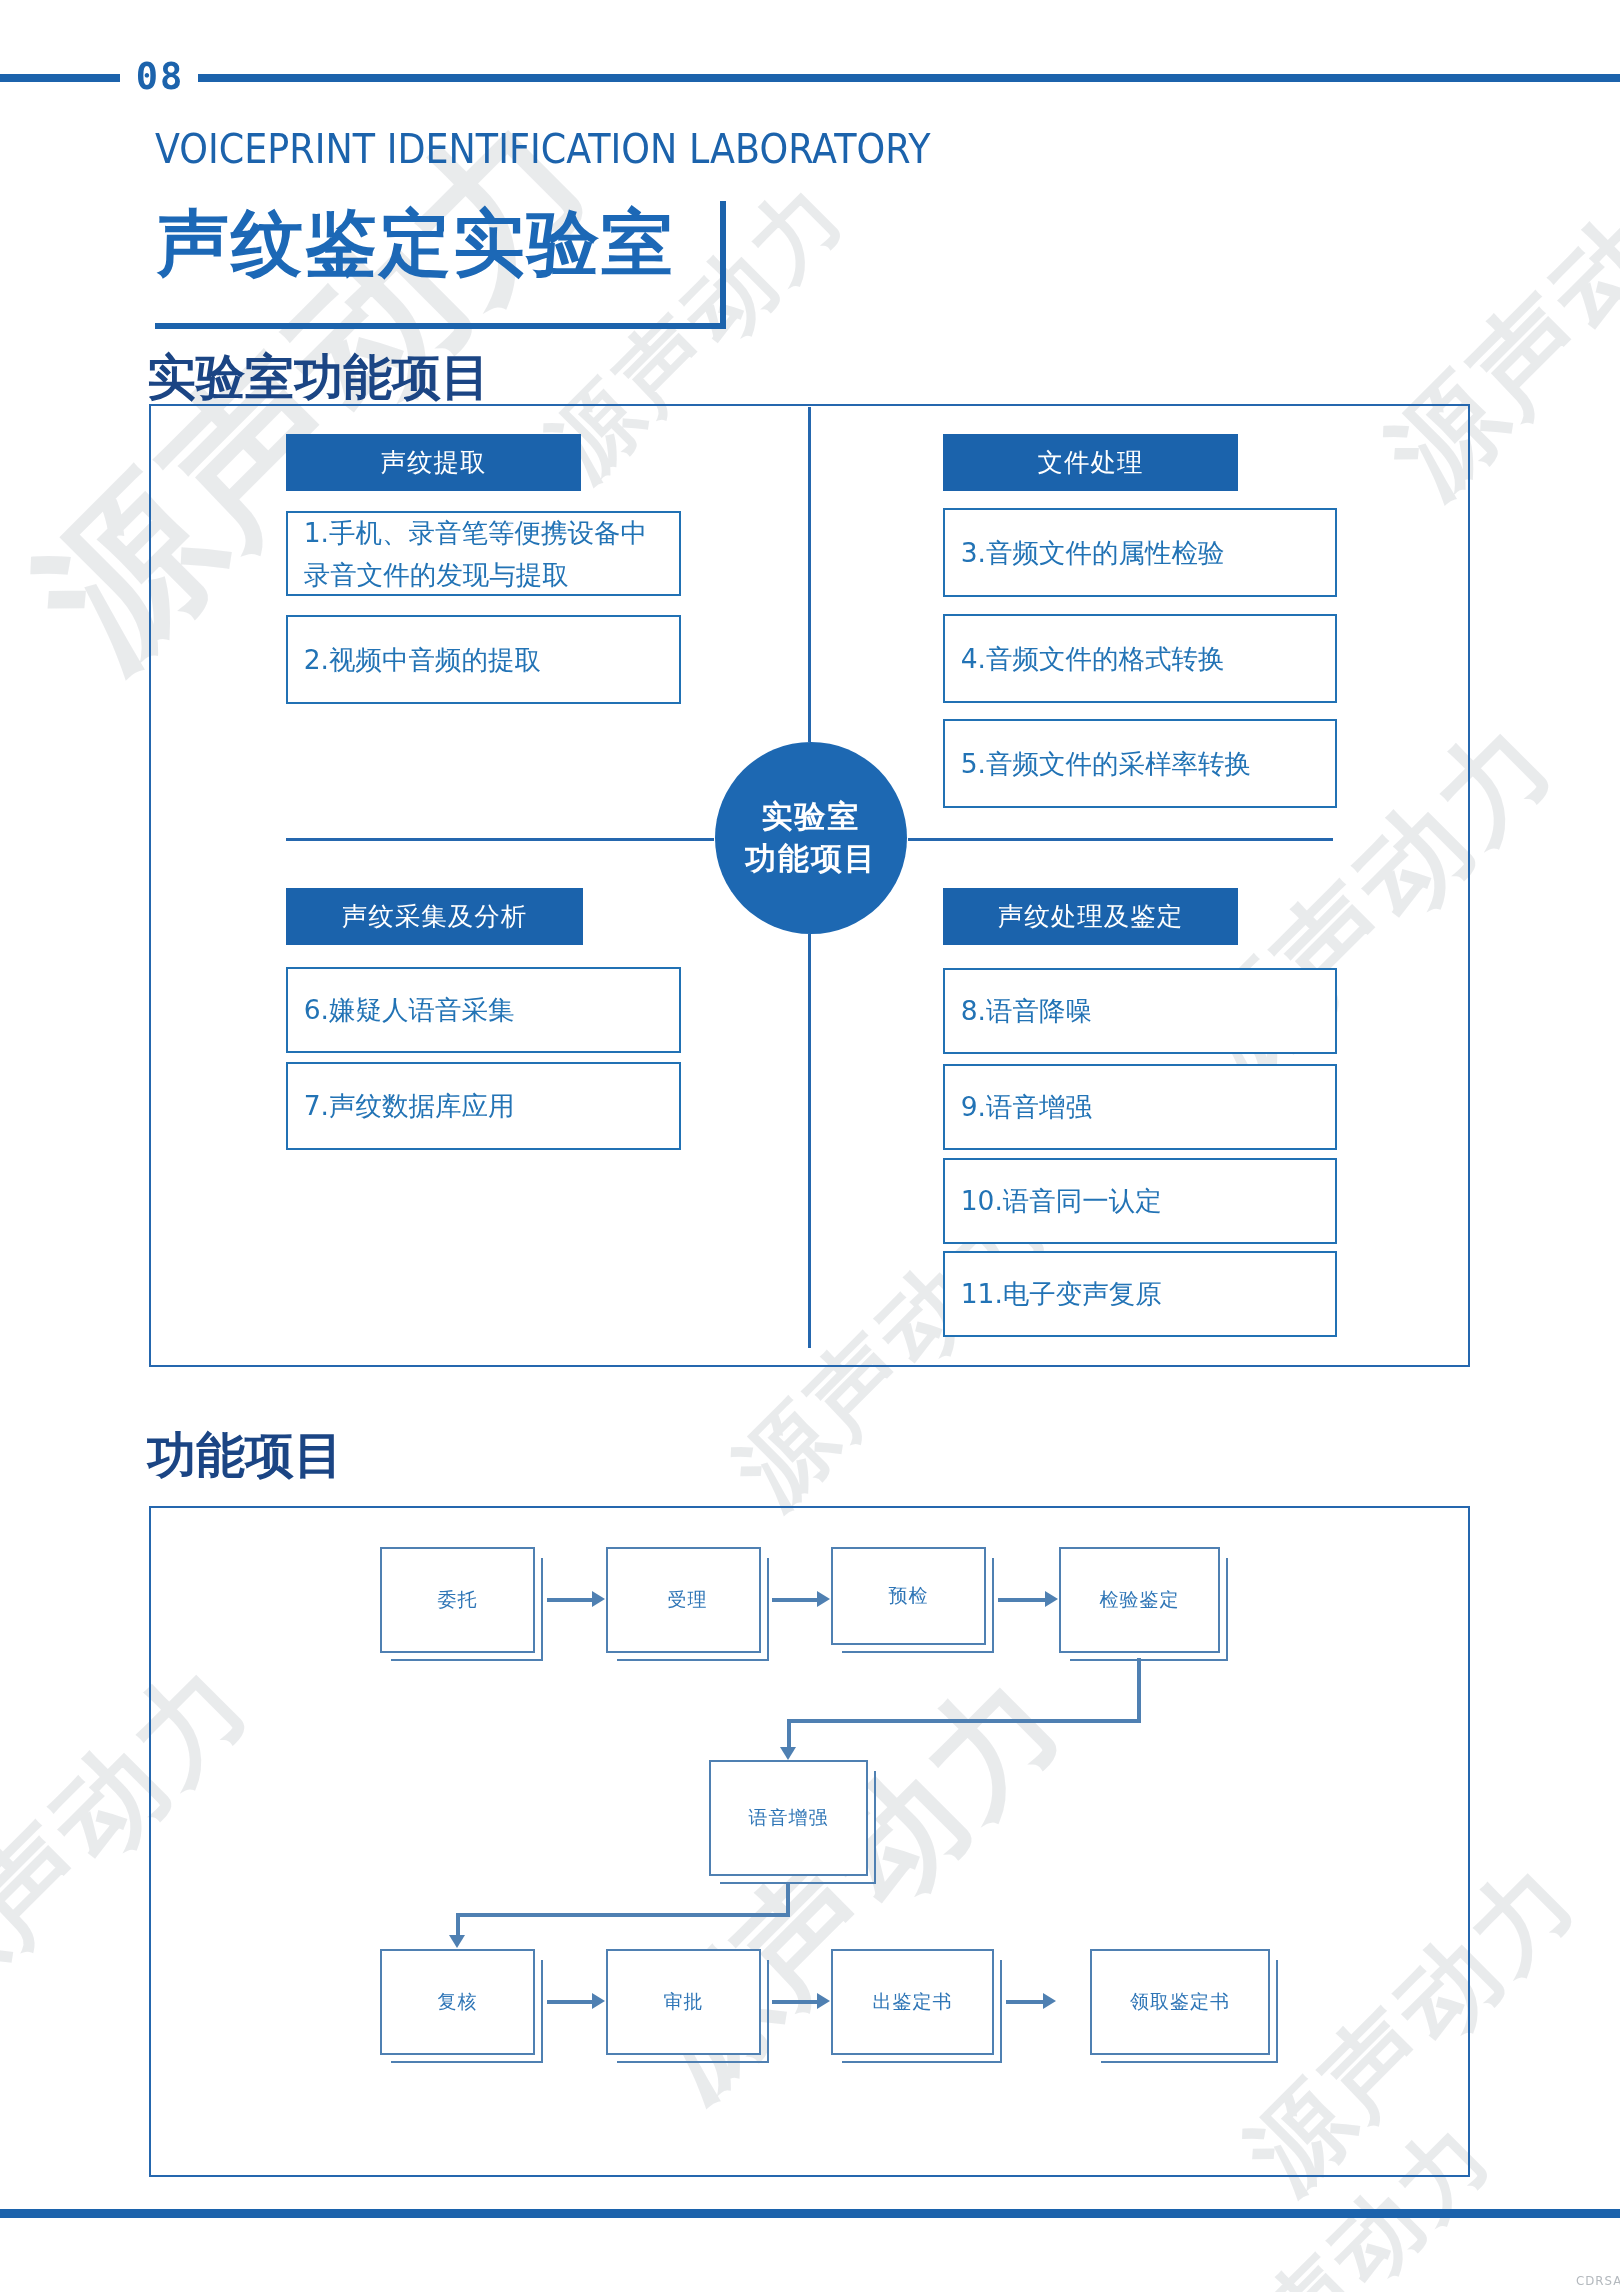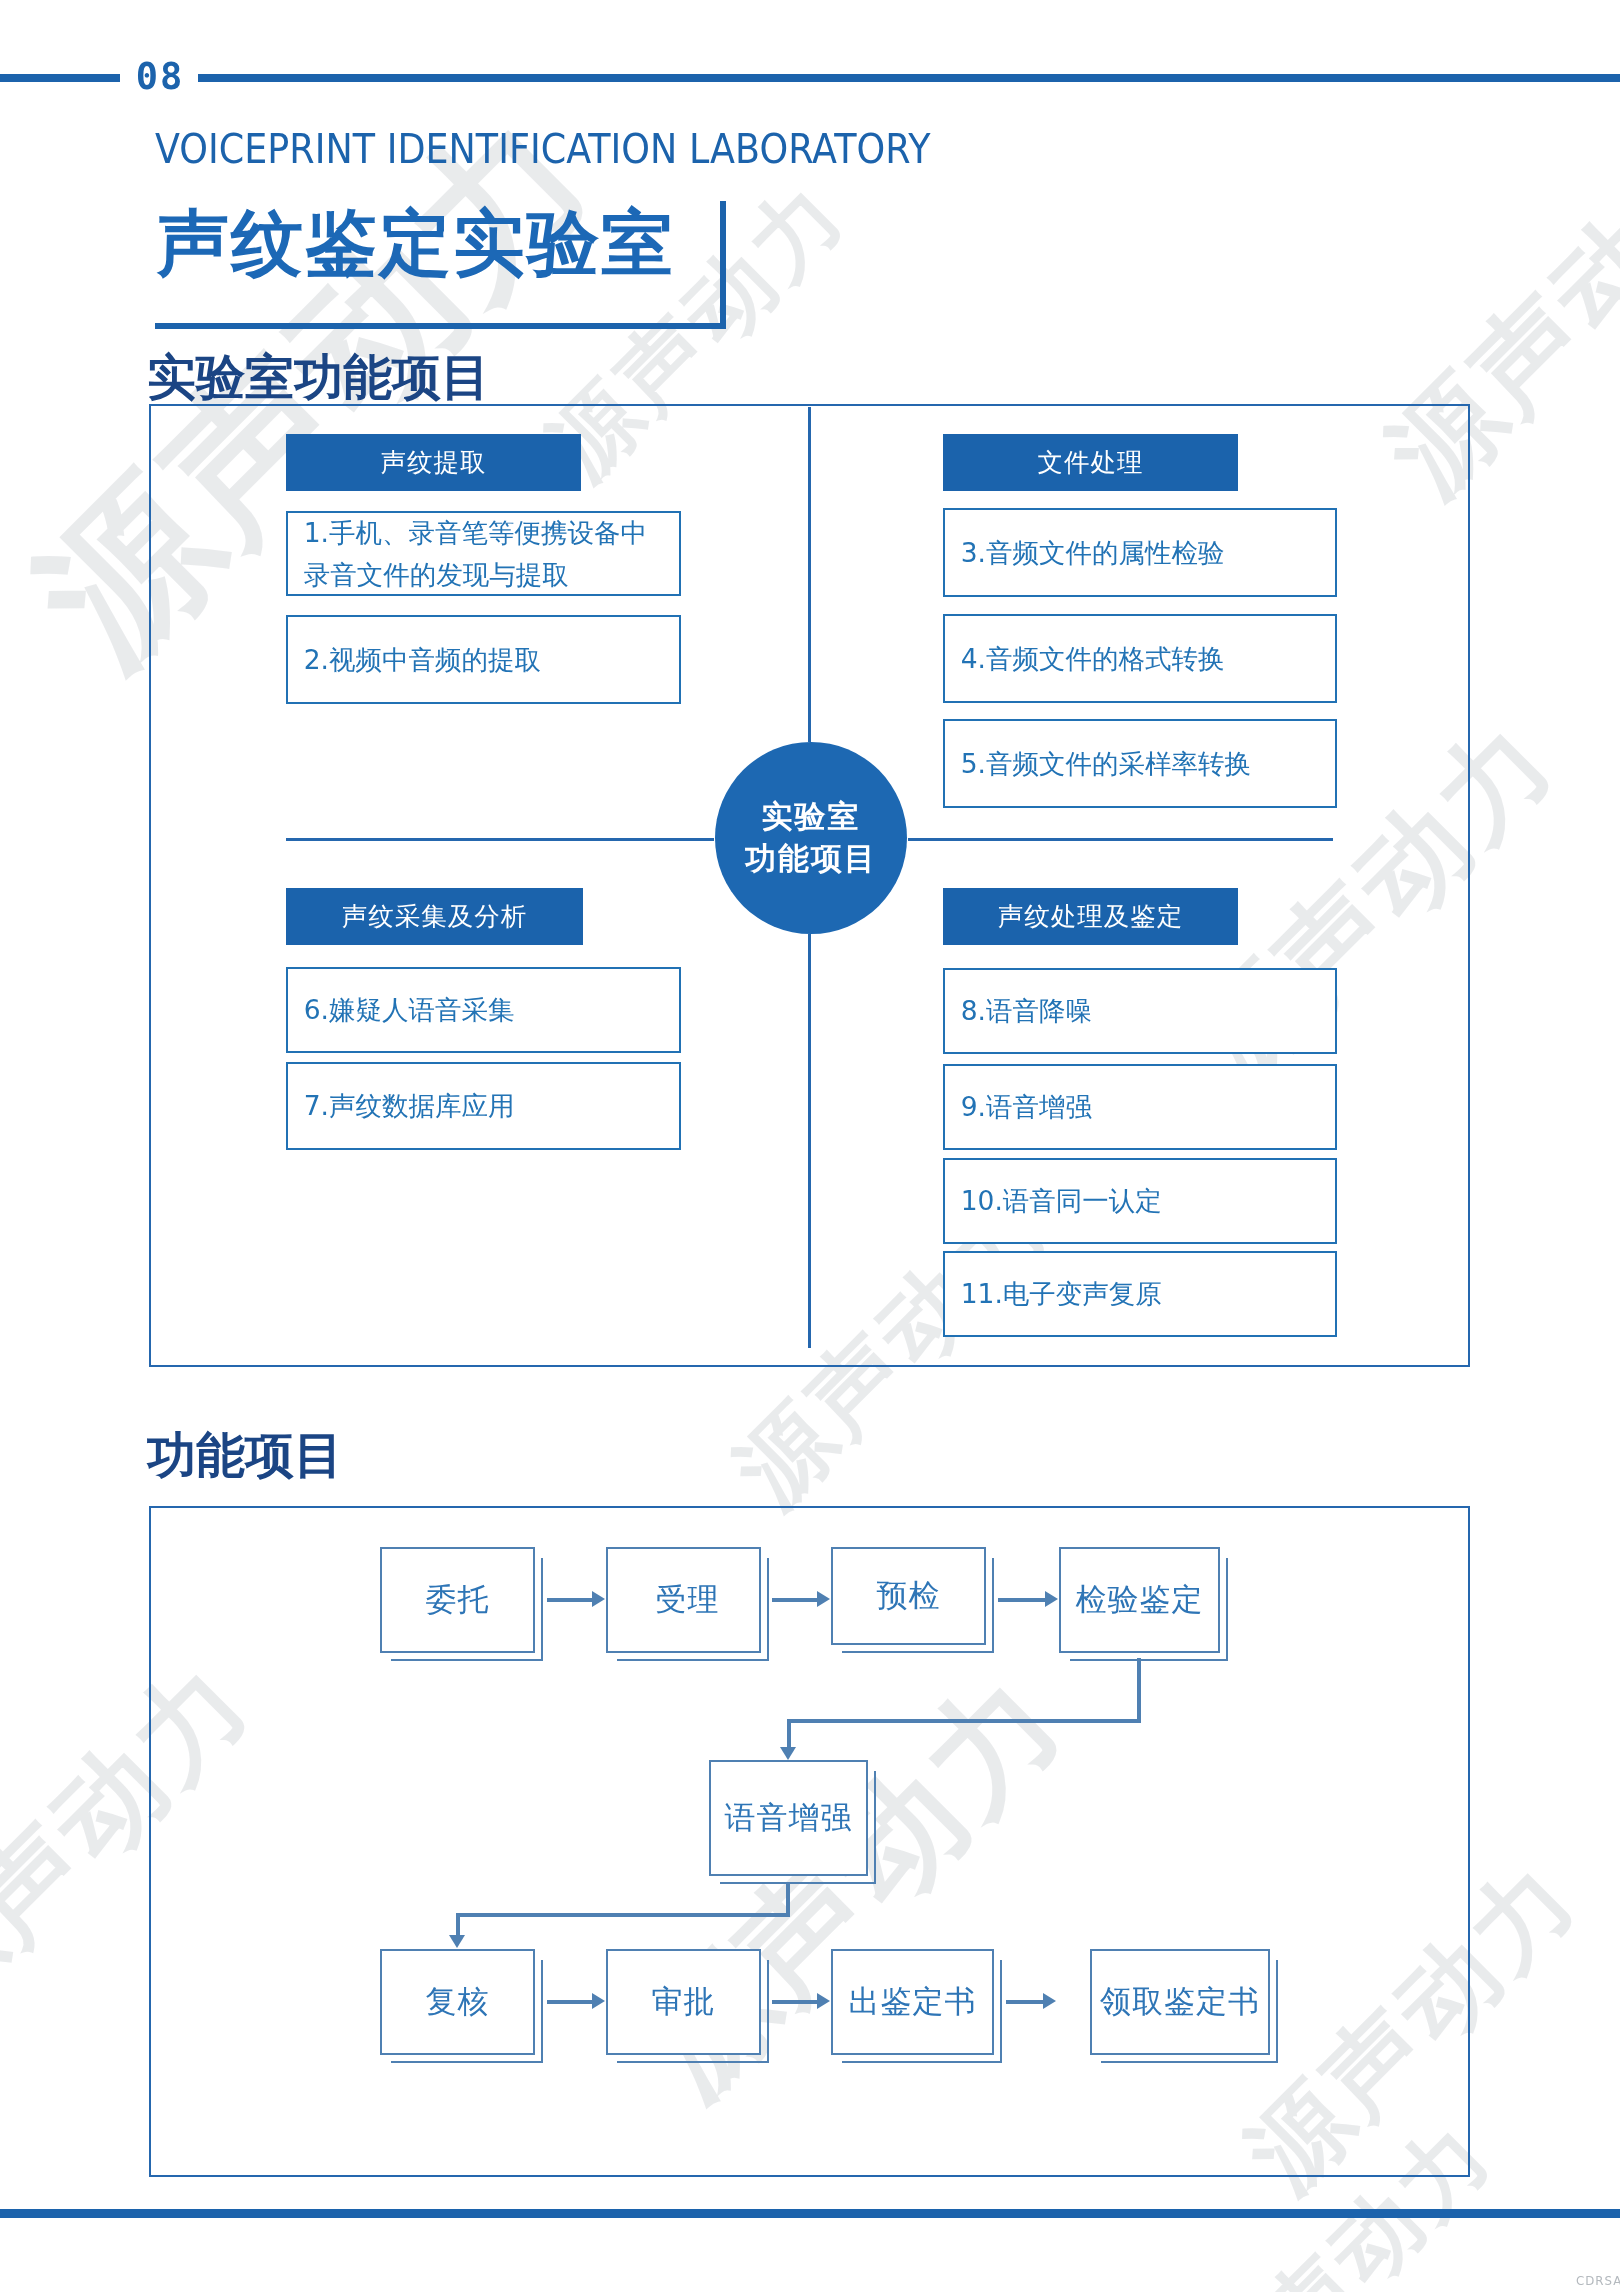--- a/index.html
+++ b/index.html
@@ -50,7 +50,7 @@
   
   .fbox{
     position:absolute;border:2.9px solid #4f80b2;background:#ffffff;color:#2e75b6;
-    font-size:31px;display:flex;align-items:center;justify-content:center;
+    font-size:19px;display:flex;align-items:center;justify-content:center;
     box-sizing:border-box;letter-spacing:1px;
   }
   .fbox::after{ 

